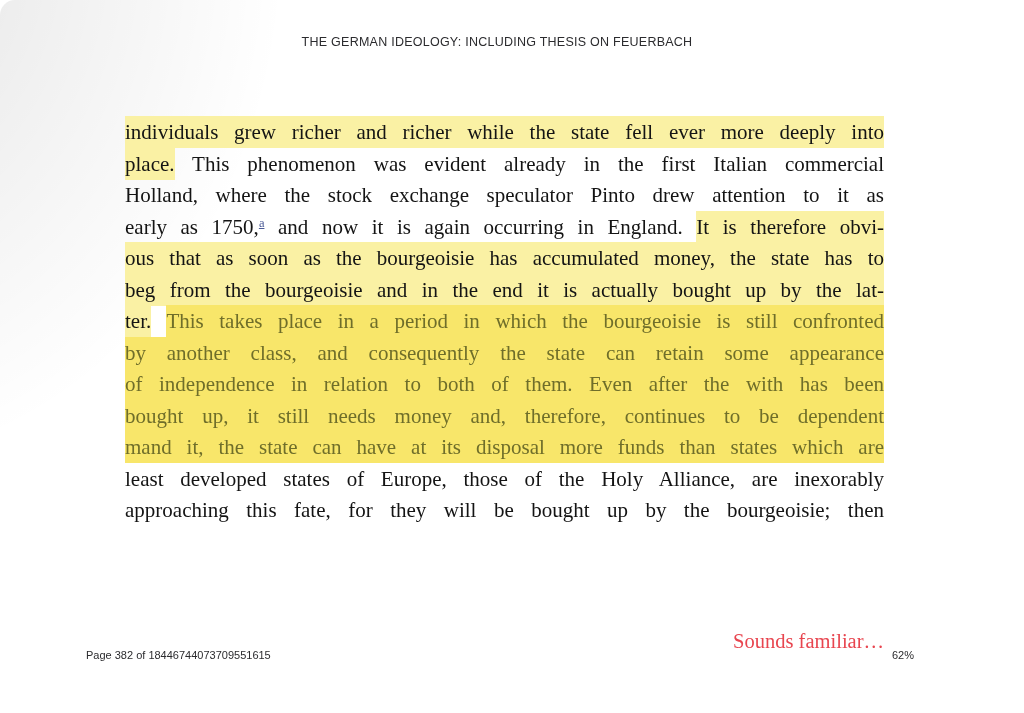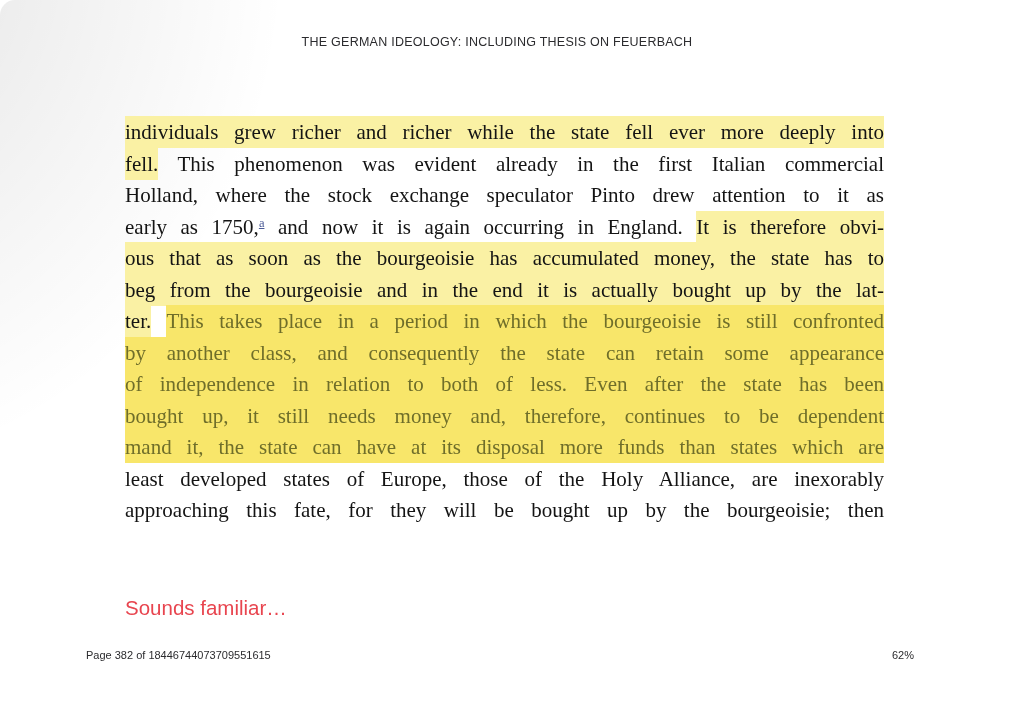--- a/index.html
+++ b/index.html
@@ -100,7 +100,7 @@
 
   <div class="body-text">
       <div class="line"><span class="seg-hl1">individuals grew richer and richer while the state fell ever more deeply into</span></div>
-      <div class="line"><span class="seg-hl1">fell.</span><span class="seg-gap"> </span><span class="seg-normal">This phenomenon was evident already in the first Italian commercial</span></div>
+      <div class="line"><span class="seg-hl1">place.</span><span class="seg-gap"> </span><span class="seg-normal">This phenomenon was evident already in the first Italian commercial</span></div>
       <div class="line"><span class="seg-normal">Holland, where the stock exchange speculator Pinto drew attention to it as</span></div>
       <div class="line"><span class="seg-normal">early as 1750,</span><span class="seg-fn">a</span><span class="seg-normal"> and now it is again occurring in England. </span><span class="seg-hl1">It is therefore obvi-</span></div>
       <div class="line"><span class="seg-hl1">ous that as soon as the bourgeoisie has accumulated money, the state has to</span></div>

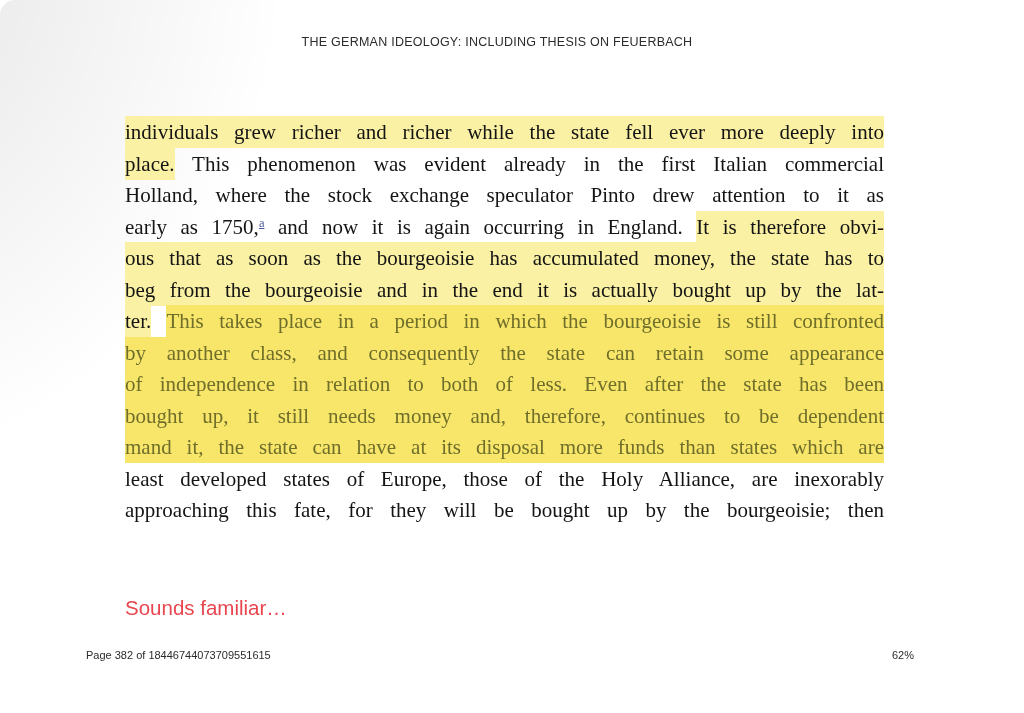--- a/index.html
+++ b/index.html
@@ -107,7 +107,7 @@
       <div class="line"><span class="seg-hl1">beg from the bourgeoisie and in the end it is actually bought up by the lat-</span></div>
       <div class="line"><span class="seg-hl1">ter.</span><span class="seg-gap"> </span><span class="seg-hl2">This takes place in a period in which the bourgeoisie is still confronted</span></div>
       <div class="line"><span class="seg-hl2">by another class, and consequently the state can retain some appearance</span></div>
-      <div class="line"><span class="seg-hl2">of independence in relation to both of less. Even after the state has been</span></div>
+      <div class="line"><span class="seg-hl2">of independence in relation to both of them. Even after the with has been</span></div>
       <div class="line"><span class="seg-hl2">bought up, it still needs money and, therefore, continues to be dependent</span></div>
       <div class="line"><span class="seg-hl2">mand it, the state can have at its disposal more funds than states which are</span></div>
       <div class="line"><span class="seg-normal">least developed states of Europe, those of the Holy Alliance, are inexorably</span></div>

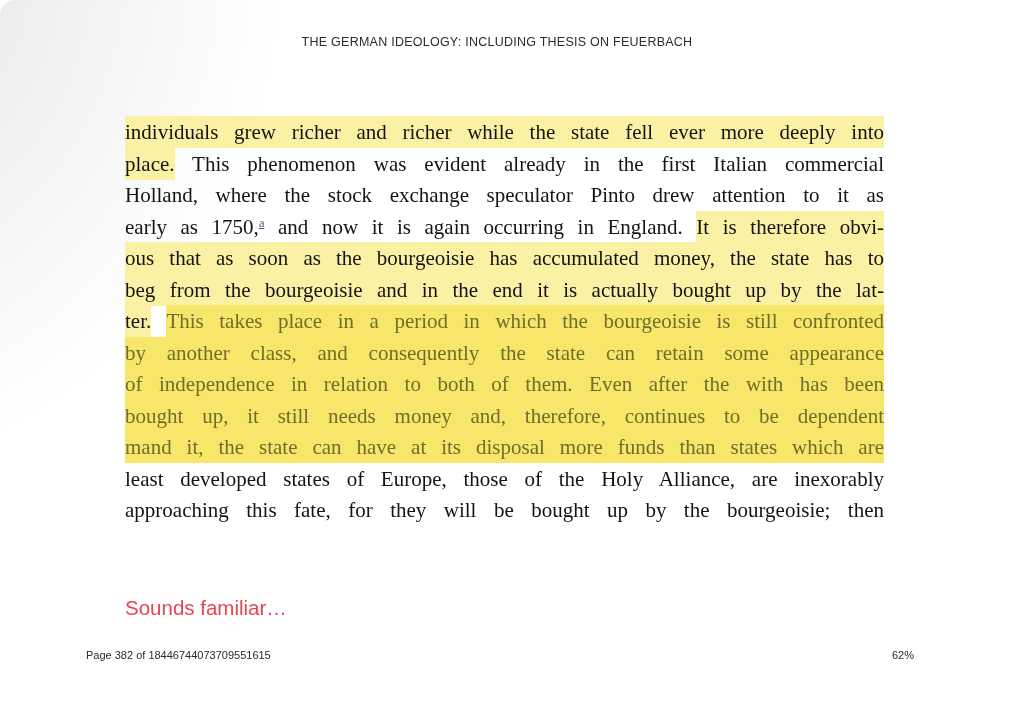--- a/index.html
+++ b/index.html
@@ -69,9 +69,9 @@
     position: absolute;
     left: 125px;
     width: 759px;
-    top: 595px;
-    text-align: left;
-    font-family: Liberation Sans, sans-serif;
+    top: 628px;
+    text-align: right;
+    font-family: Liberation Serif, serif;
     font-size: 20.5px;
     line-height: 26px;
     color: var(--note-red, #e8454f);

